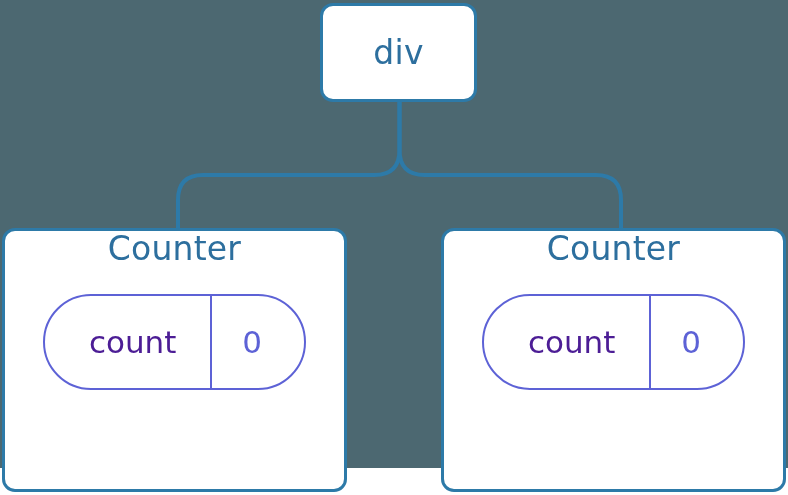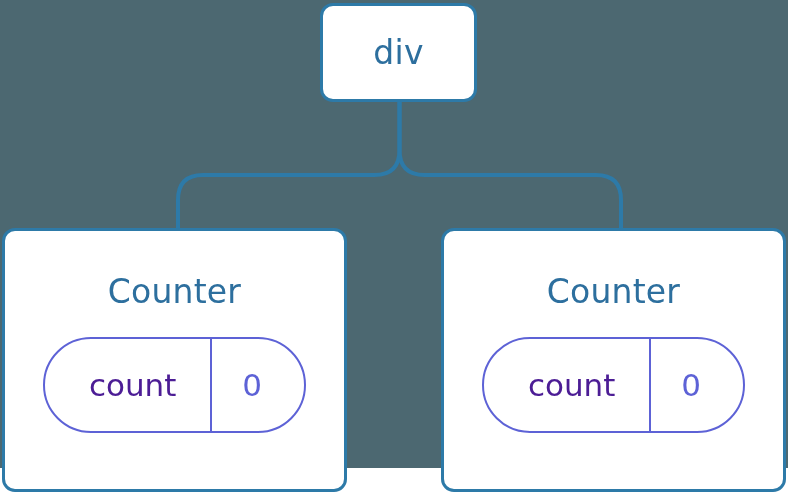--- a/index.html
+++ b/index.html
@@ -67,7 +67,6 @@
     display: flex;
     flex-direction: column;
     align-items: center;
-    padding-top: 43px;
     box-sizing: border-box;
   }
   .counter-title {

